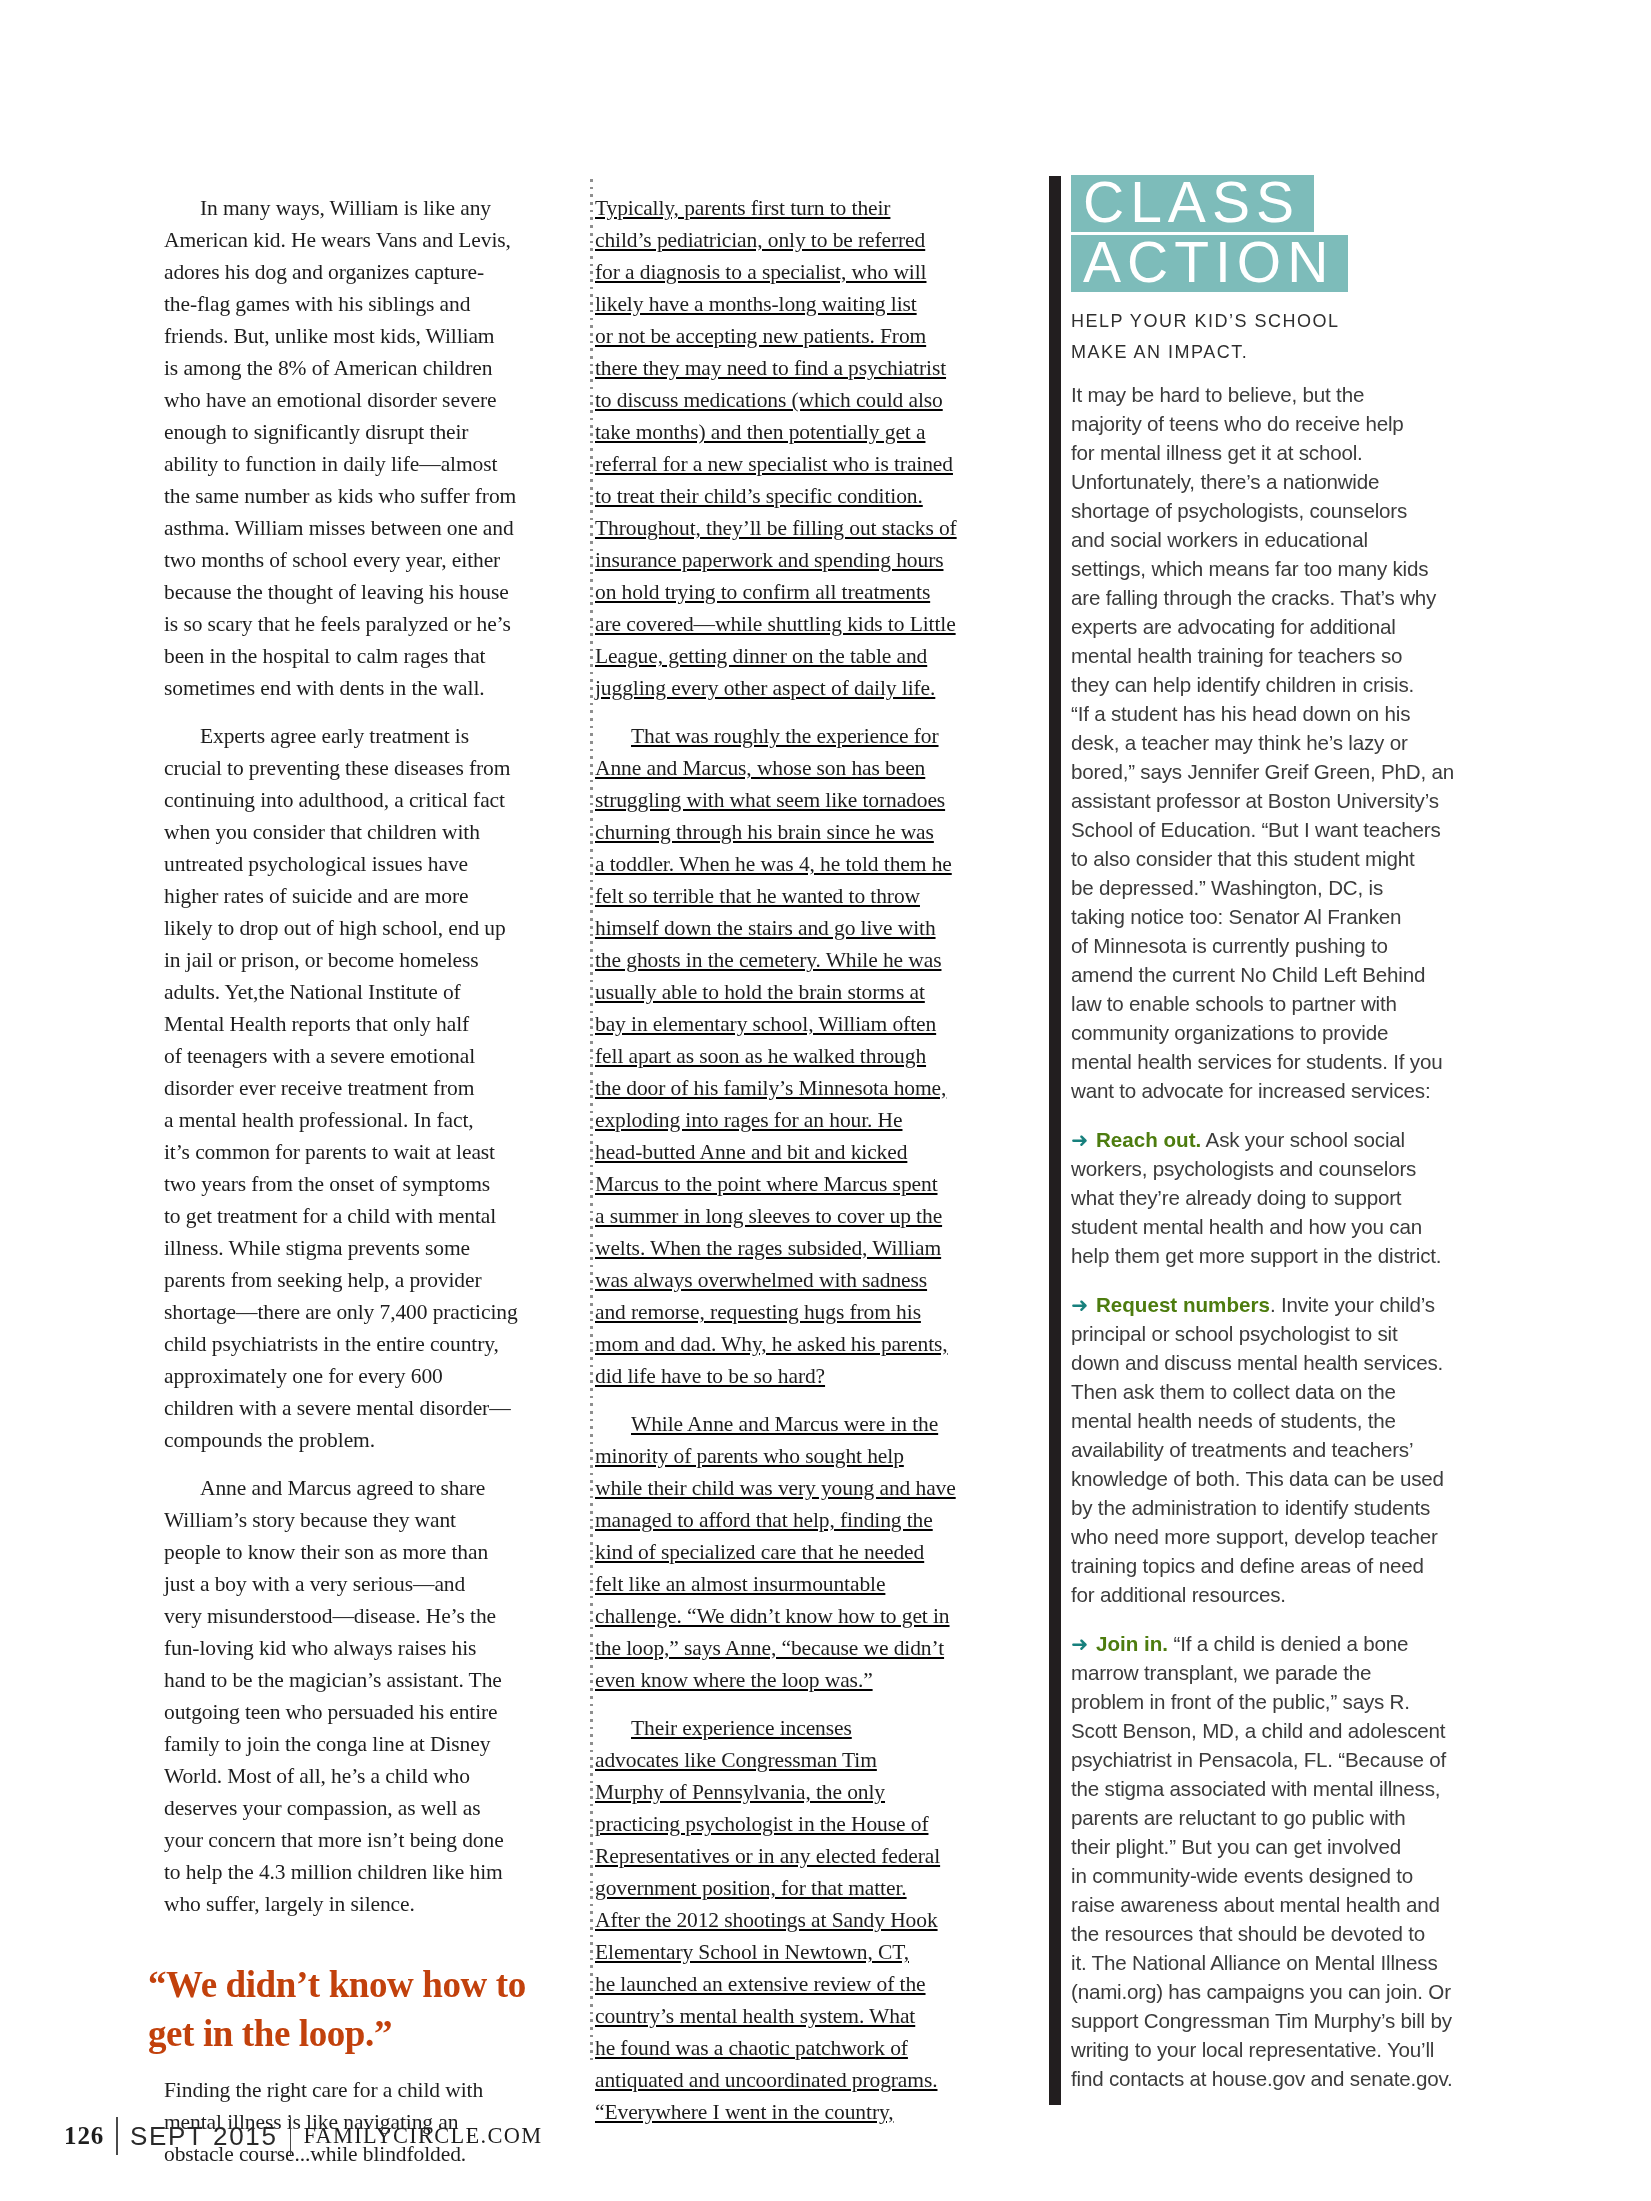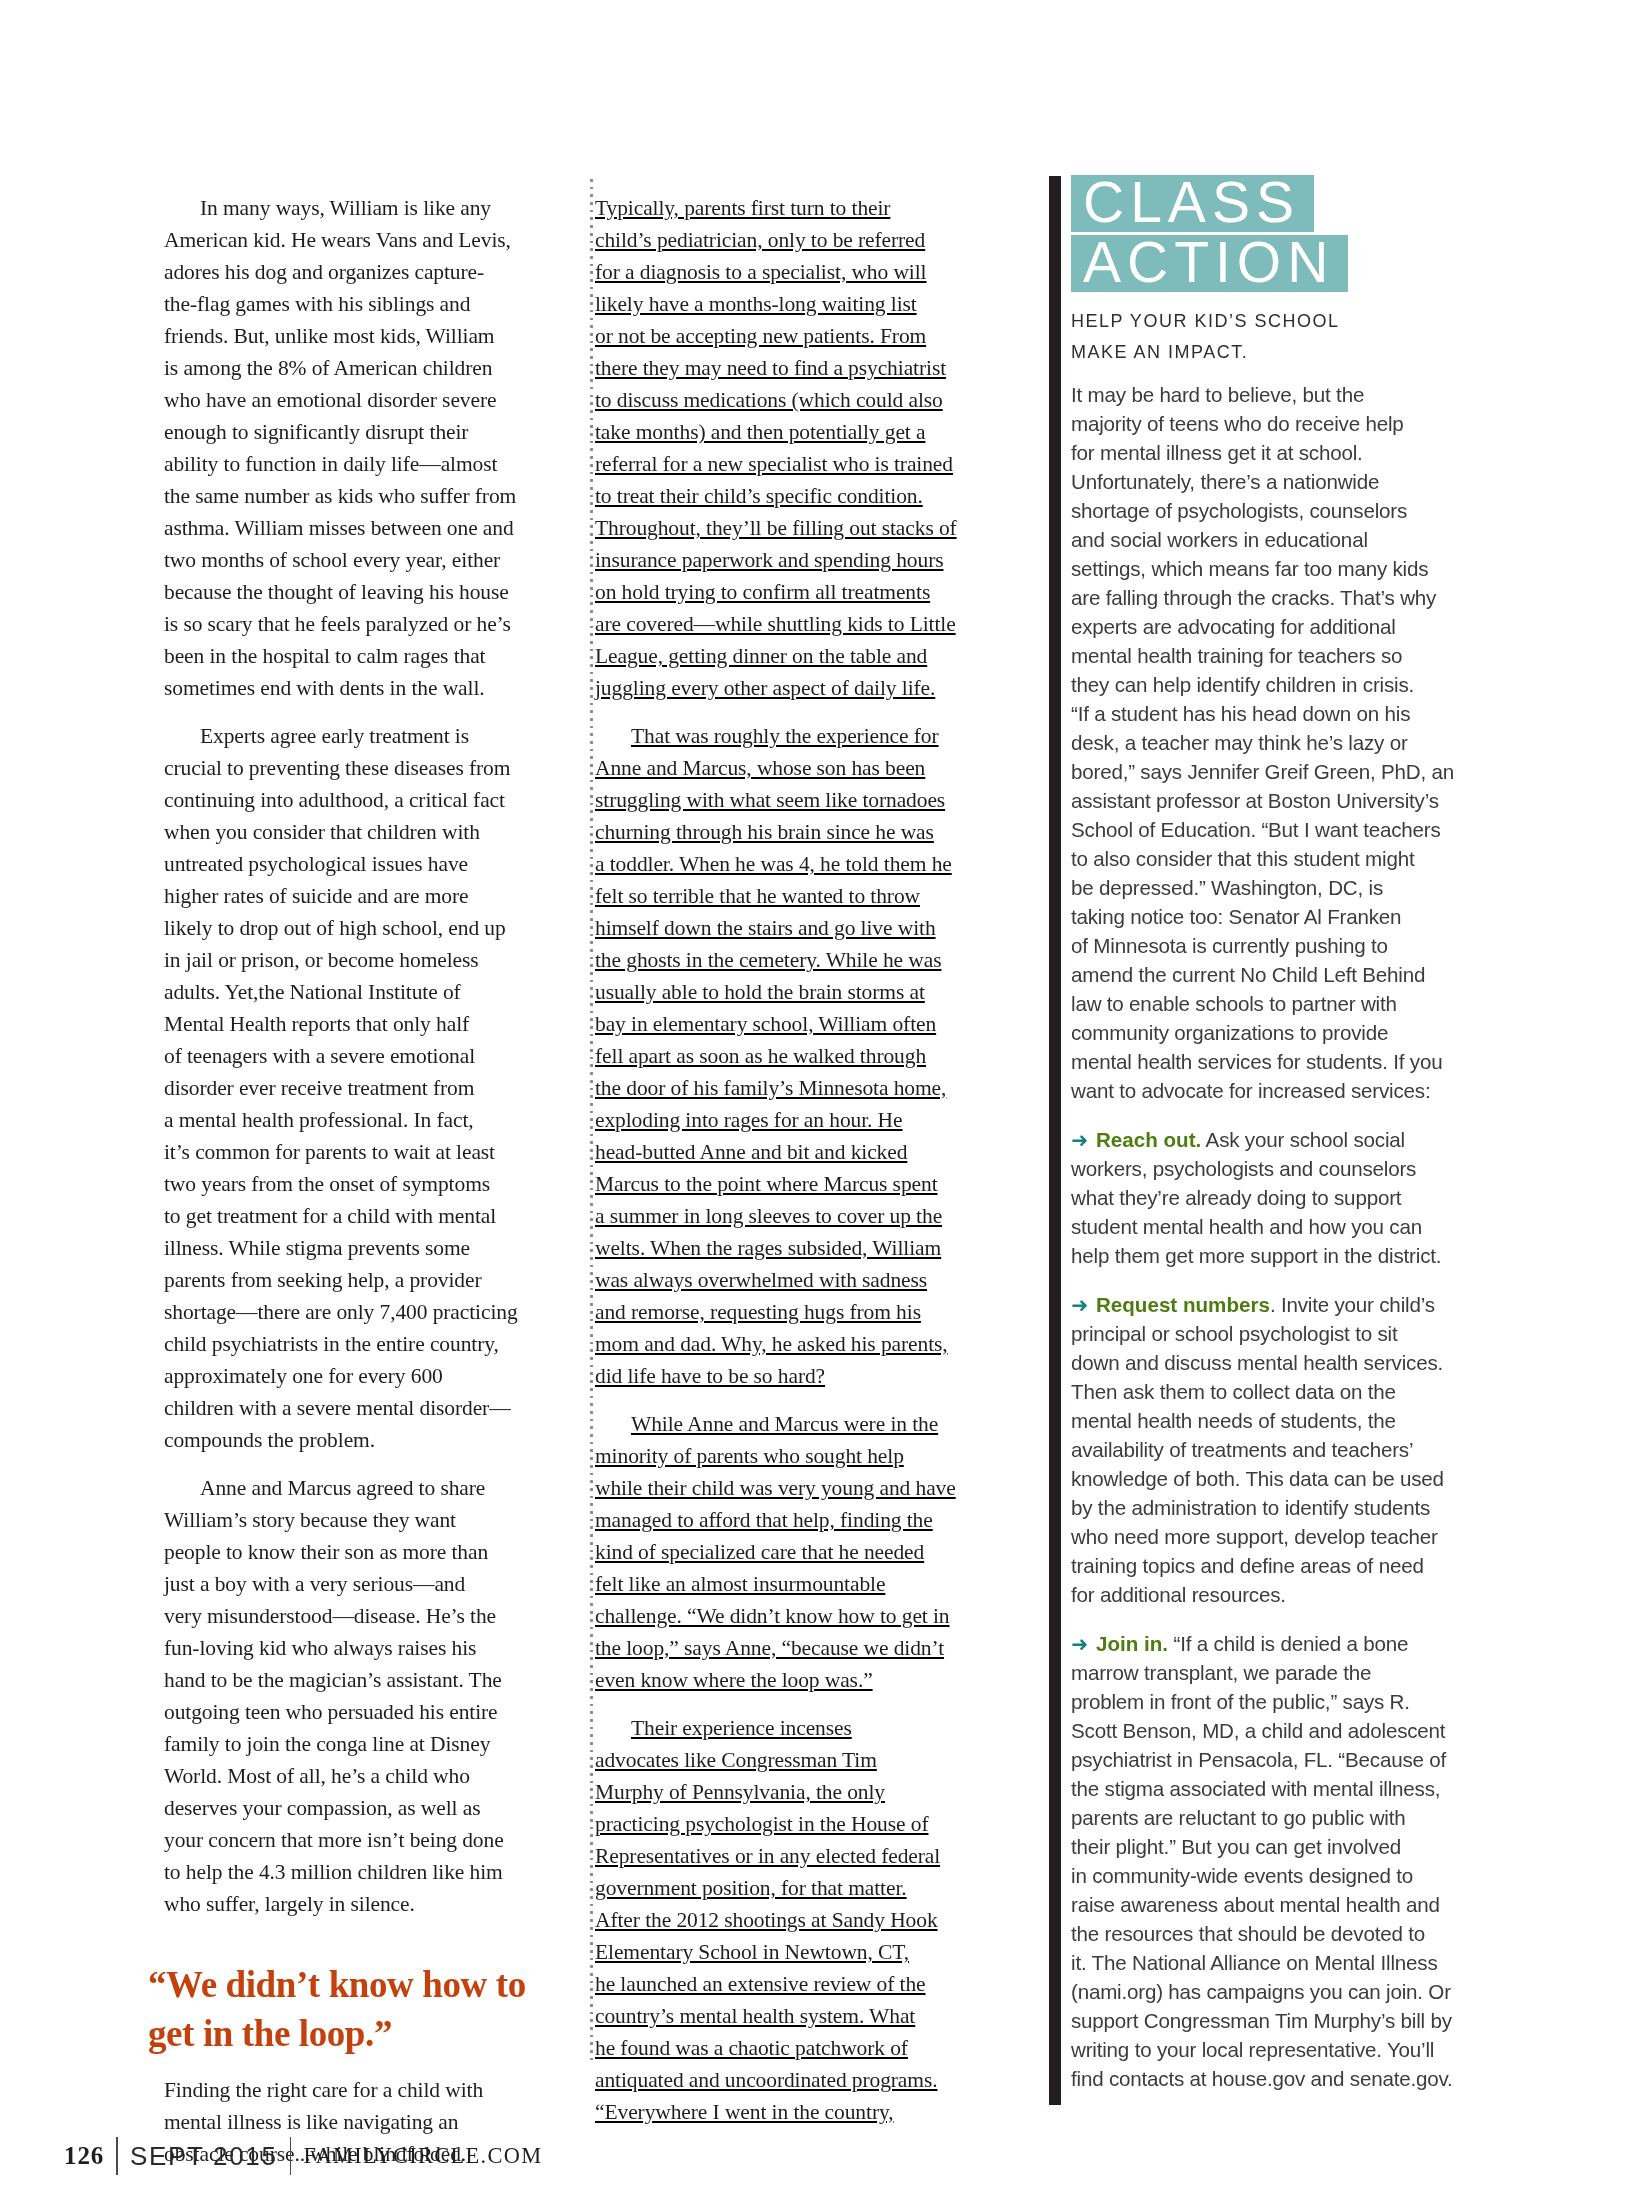--- a/index.html
+++ b/index.html
@@ -98,7 +98,7 @@
   .footer{
     position:absolute;
     left:64px;top:2117px;
-    display:flex;align-items:center;gap:12px;margin-top:20px;
+    display:flex;align-items:center;gap:12px;
   }
   .footer .pgnum{
     font-family:"Liberation Serif","DejaVu Serif",serif;

